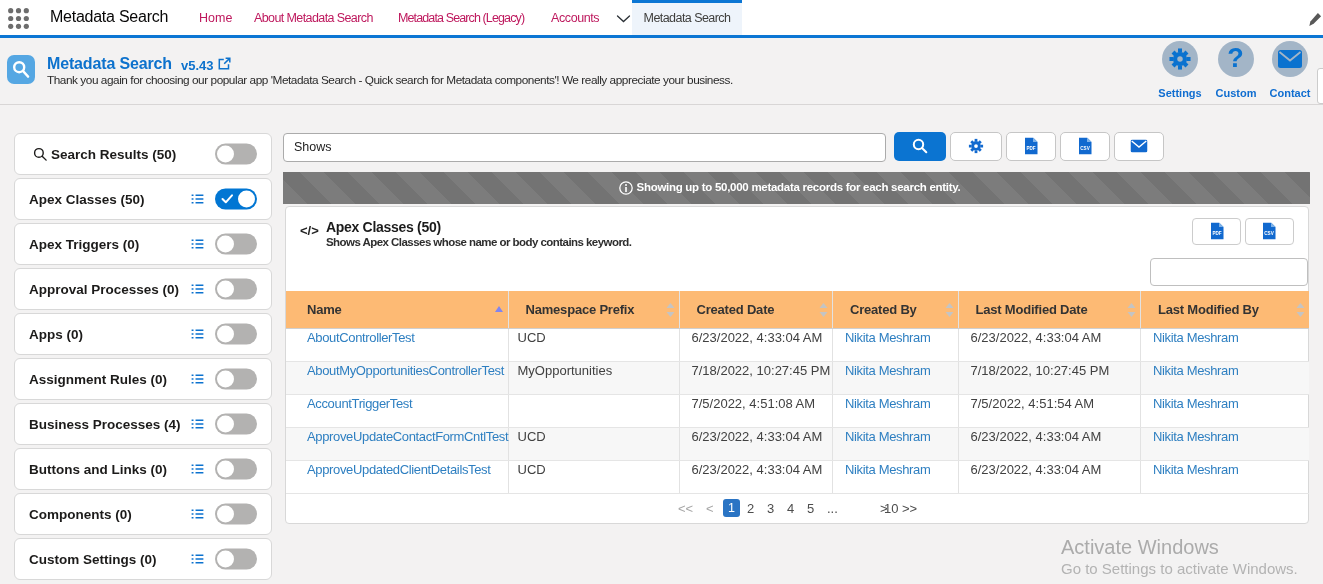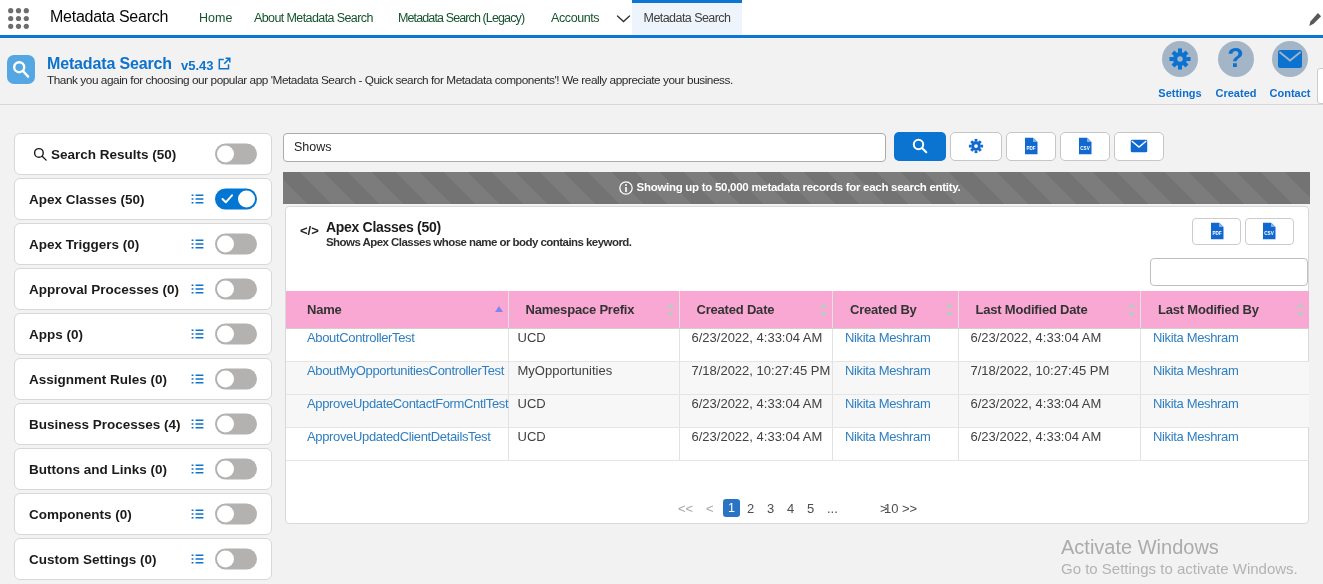--- a/index.html
+++ b/index.html
@@ -11,7 +11,7 @@
 #nav { position:absolute; left:0; top:0; width:1323px; height:35px; background:#fff; }
 #blueline { position:absolute; left:0; top:35px; width:1323px; height:2.5px; background:#0b76d4; }
 #nav .title { position:absolute; left:50px; top:8px; font-size:16px; letter-spacing:-0.25px; color:#080707; }
-.navlink { position:absolute; top:11px; font-size:12.5px; color:#14532d; white-space:nowrap; }
+.navlink { position:absolute; top:11px; font-size:12.5px; color:#be185d; white-space:nowrap; }
 #tab-active { position:absolute; left:632px; top:0; width:110px; height:35px; background:#eef4fb; border-top:3px solid #0b76d4; }
 #tab-active span { position:absolute; left:50%; transform:translateX(-50%); top:8px; font-size:12.5px; letter-spacing:-0.55px; color:#3e3e3c; white-space:nowrap; }
 

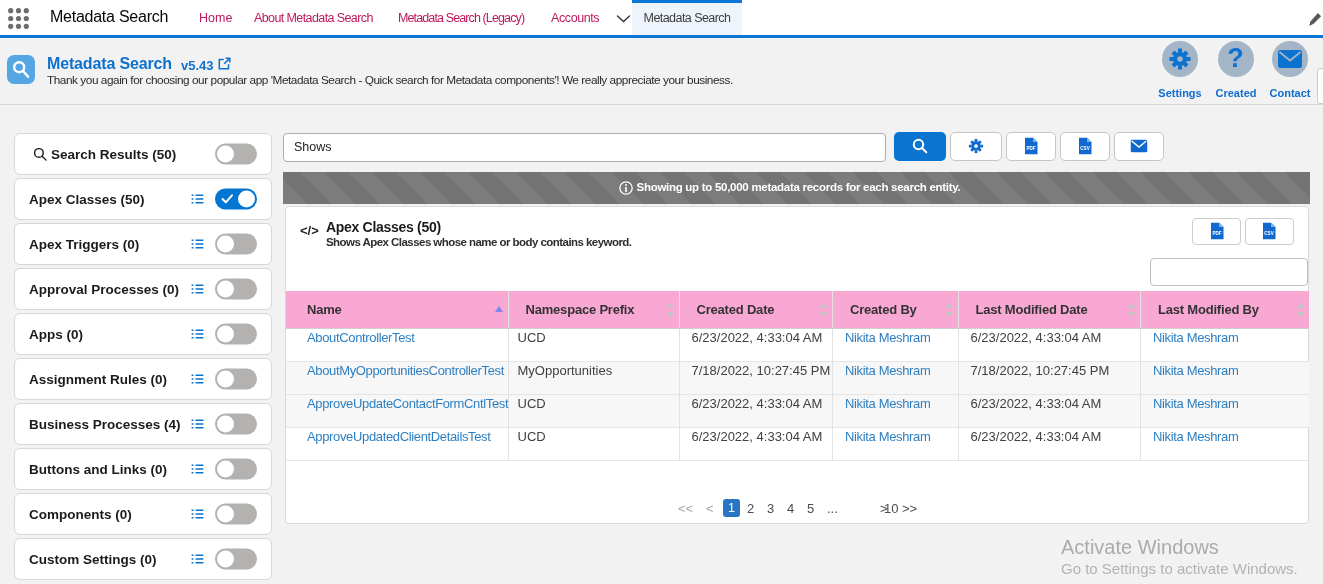--- a/index.html
+++ b/index.html
@@ -158,7 +158,7 @@
   <div class="hicon" style="left:1217.5px">
     <span style="position:absolute;left:50%;top:50%;transform:translate(-50%,-52%);font-size:27px;font-weight:bold;color:#0b72cf;">?</span>
   </div>
-  <div class="hlabel" style="left:1206px">Created</div>
+  <div class="hlabel" style="left:1206px">Custom</div>
   <div class="hicon" style="left:1272px">
     <svg style="position:absolute;left:6px;top:9px" width="24" height="18" viewBox="0 0 24 18">
       <rect x="0" y="0" width="24" height="18" rx="2.5" fill="#0b72cf"></rect>

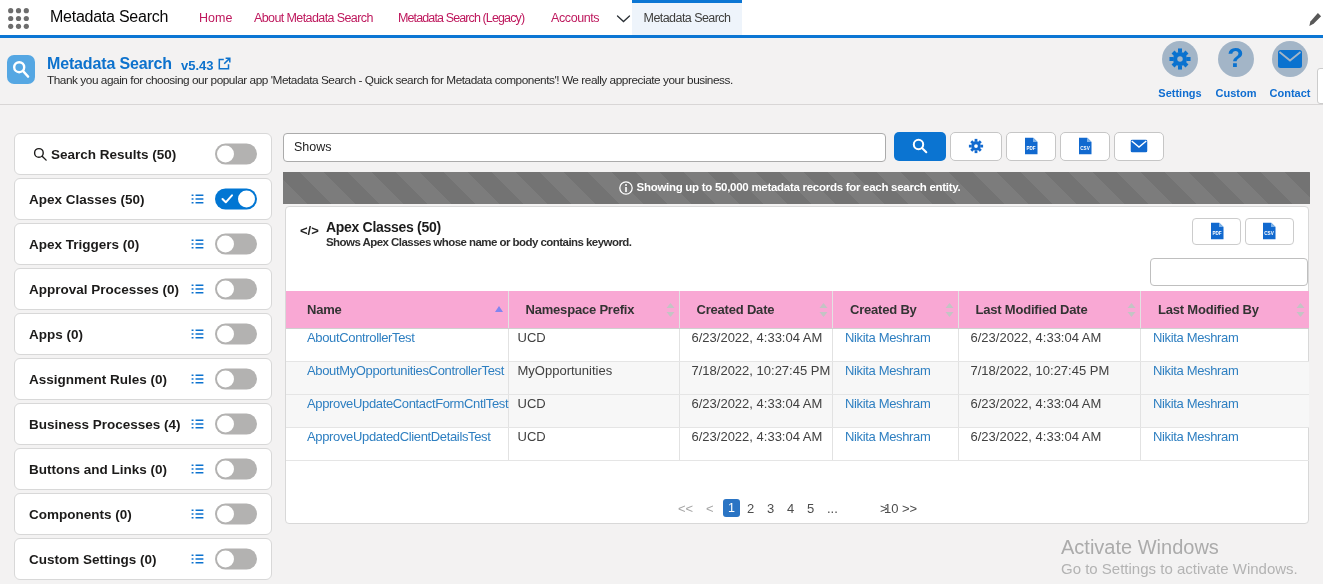--- a/index.html
+++ b/index.html
@@ -65,7 +65,7 @@
 
 
 table { border-collapse:collapse; position:absolute; left:0; top:83.5px; width:1023px; table-layout:fixed; font-size:13px; }
-th { background:#f9a8d4; font-weight:bold; color:#333; text-align:left; height:38px; border-bottom:1px solid #cfcfcf; position:relative; padding:0 0 0 17px; letter-spacing:-0.2px; }
+th { background:#fdba74; font-weight:bold; color:#333; text-align:left; height:38px; border-bottom:1px solid #cfcfcf; position:relative; padding:0 0 0 17px; letter-spacing:-0.2px; }
 td { height:33px; border-bottom:1px solid #e5e5e5; padding:0 0 15px 12px; color:#414141; position:relative; }
 th + th, td + td { border-left:1px solid #e2e2e2; }
 tr.even td { background:#f7f7f7; }

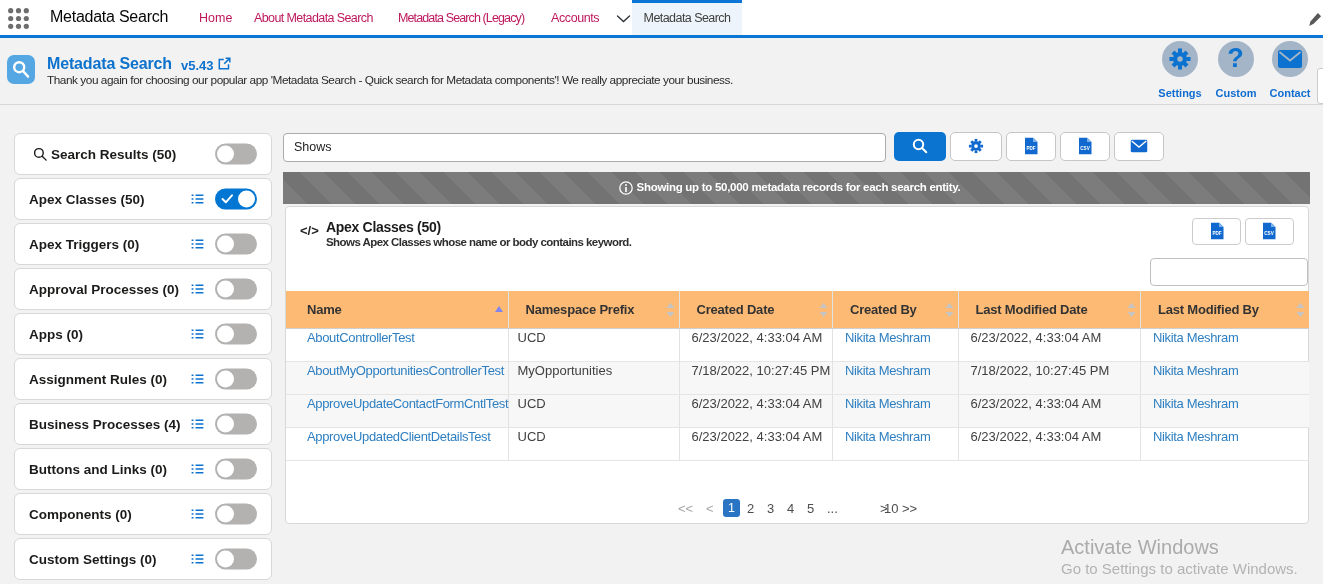--- a/index.html
+++ b/index.html
@@ -424,6 +424,14 @@
         <td class="c5">7/18/2022, 10:27:45 PM</td>
         <td class="c6"><a>Nikita Meshram</a></td>
       </tr>
+      <tr>
+        <td class="c1"><a>AccountTriggerTest</a></td>
+        <td class="c2"></td>
+        <td class="c3">7/5/2022, 4:51:08 AM</td>
+        <td class="c4"><a>Nikita Meshram</a></td>
+        <td class="c5">7/5/2022, 4:51:54 AM</td>
+        <td class="c6"><a>Nikita Meshram</a></td>
+      </tr>
       <tr class="even">
         <td class="c1"><a>ApproveUpdateContactFormCntlTest</a></td>
         <td class="c2">UCD</td>

